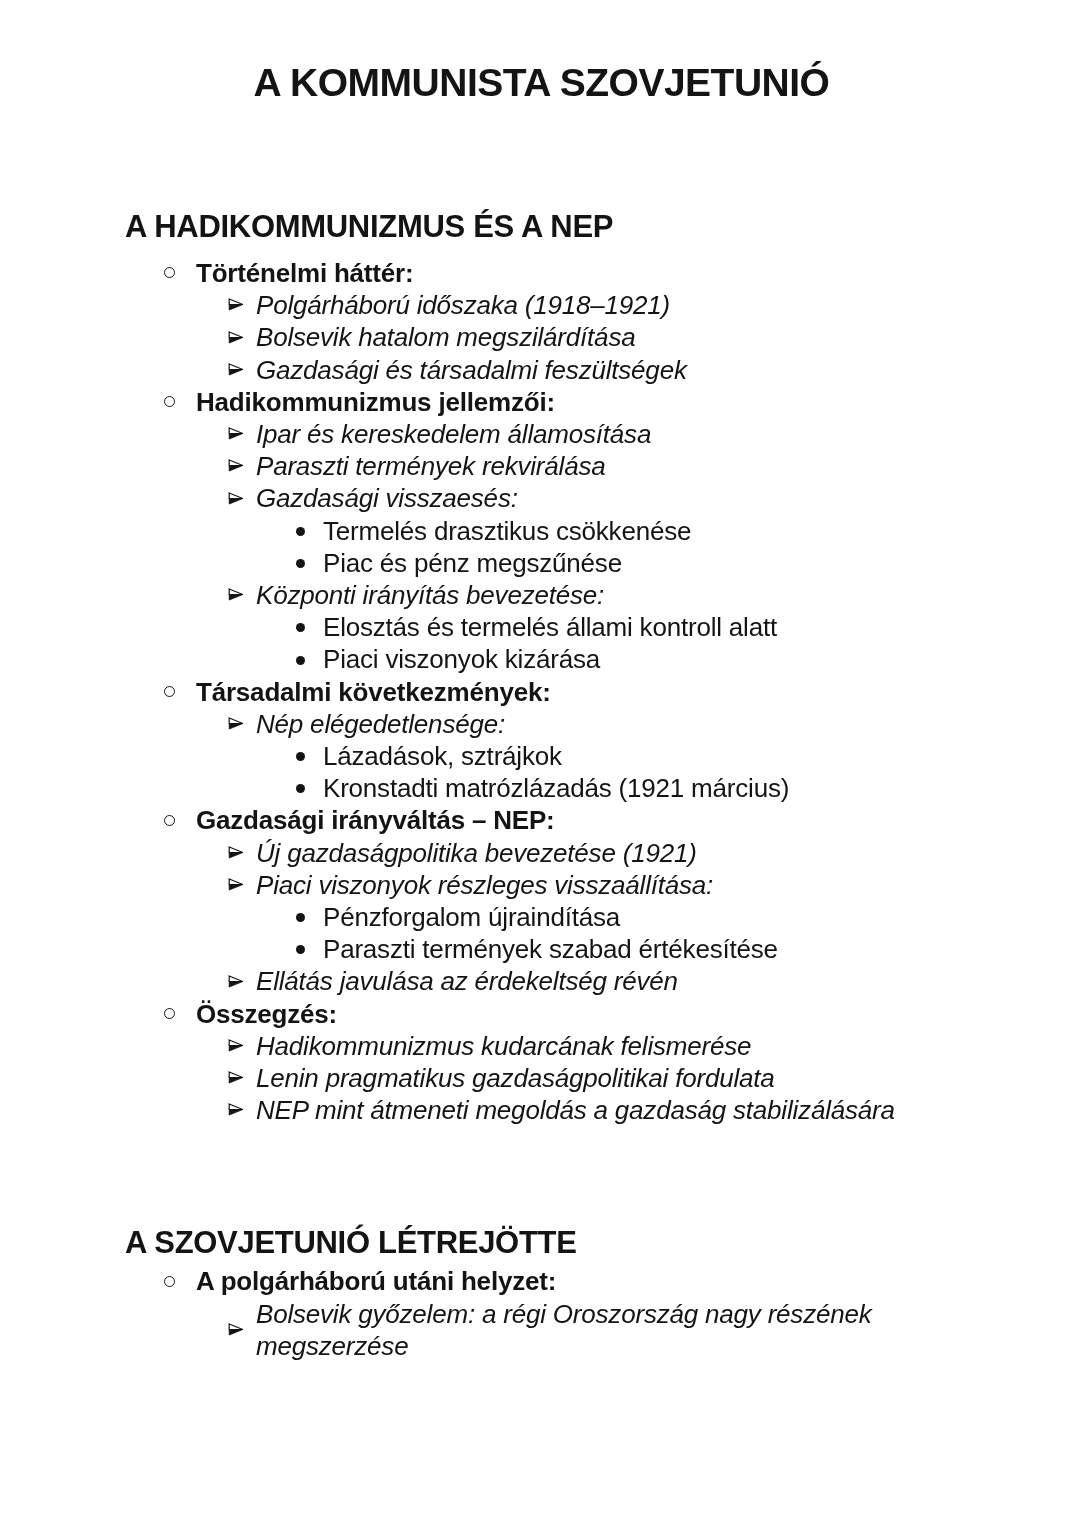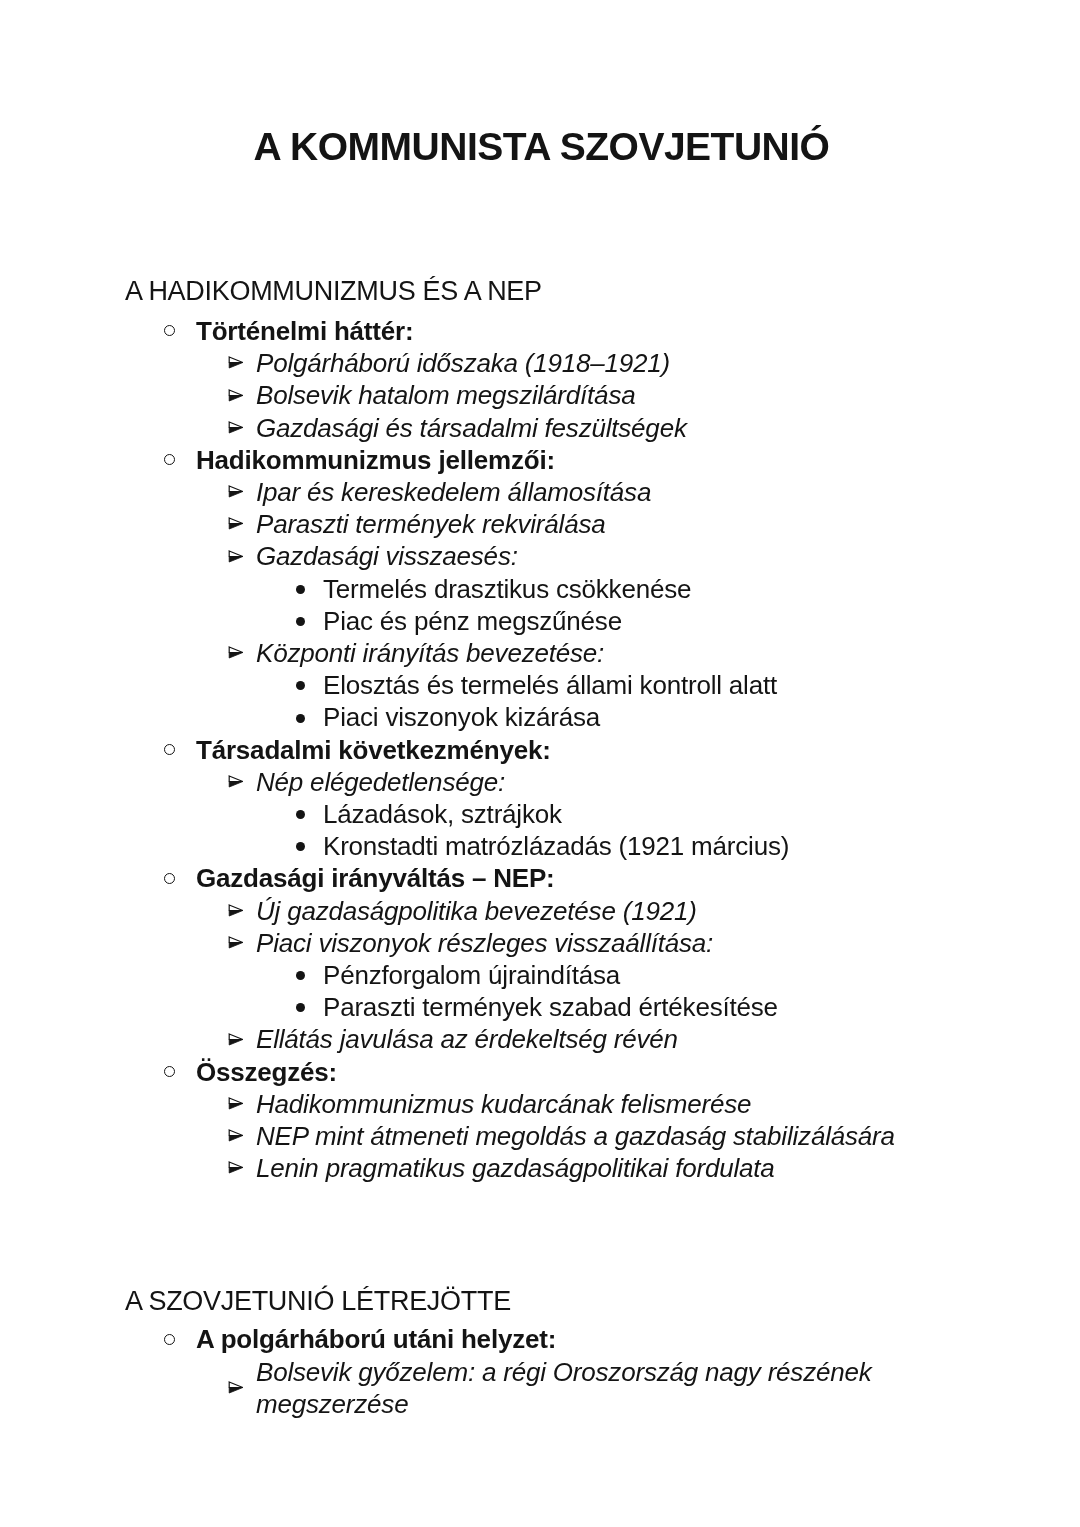--- a/index.html
+++ b/index.html
@@ -24,7 +24,7 @@
   }
   .title {
     margin: 0;
-    padding-top: 120px;
+    padding-top: 56px;
     text-align: center;
     font-size: 39px;
     line-height: 54px;

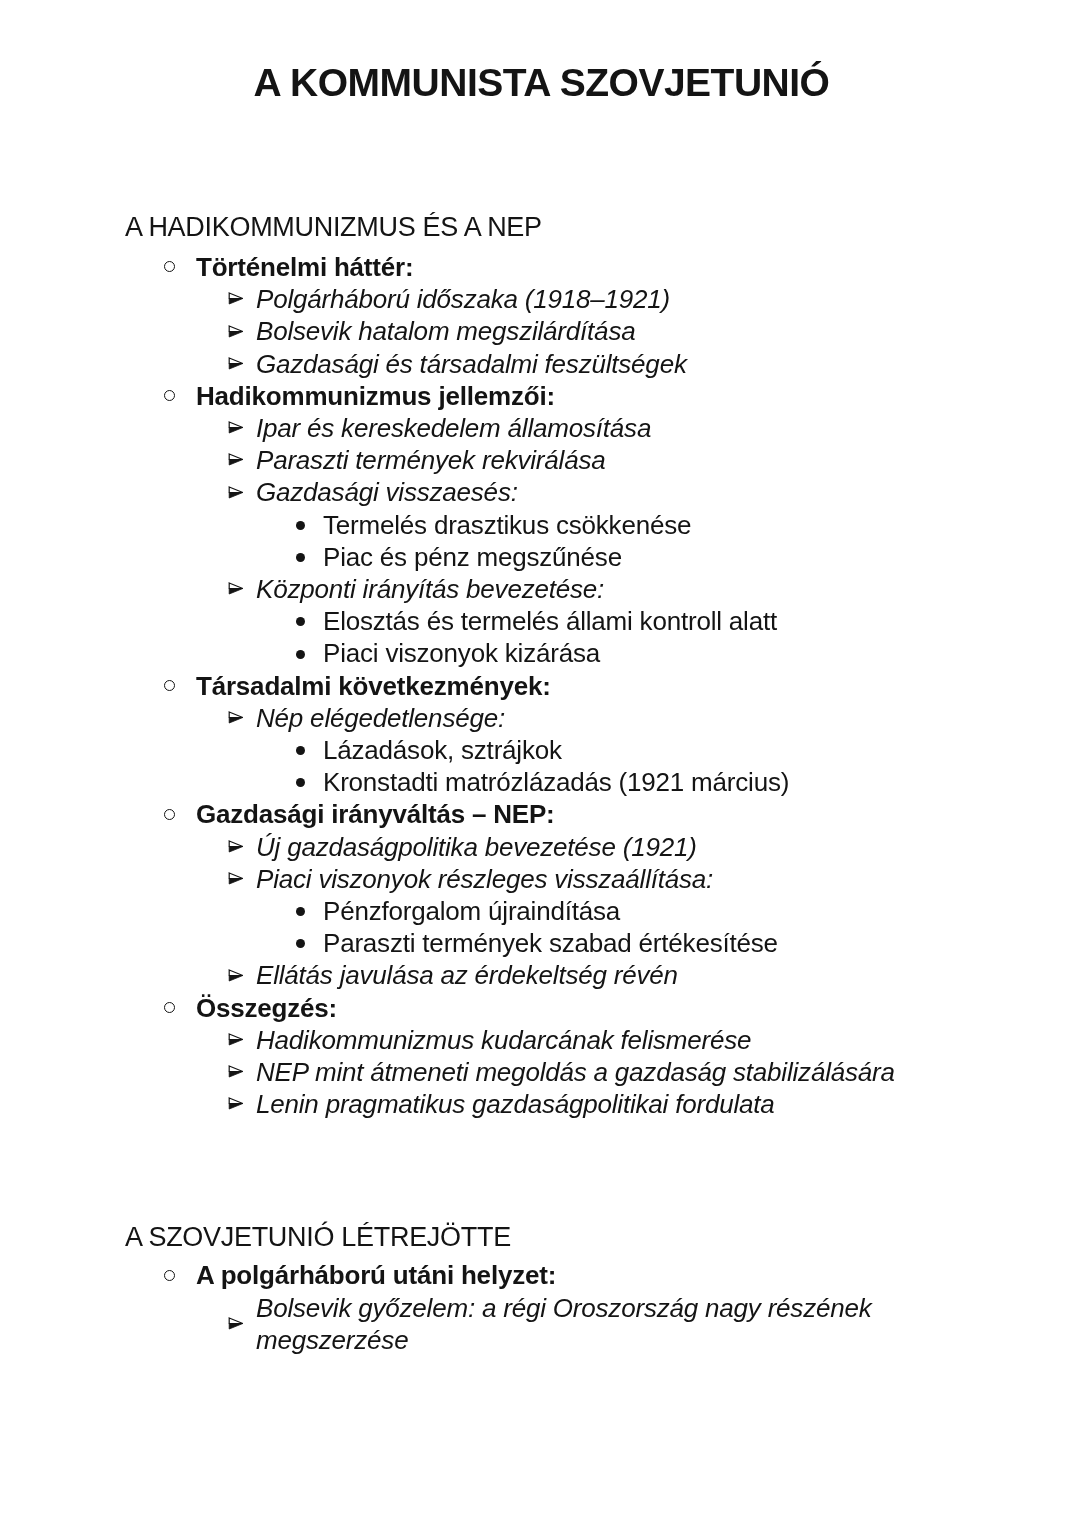--- a/index.html
+++ b/index.html
@@ -33,9 +33,9 @@
   }
   h2.section-heading {
     margin: 100px 0 0 0;
-    font-size: 27px;
+    font-size: 31px;
     line-height: 34px;
-    font-weight: 400;
+    font-weight: 700;
     letter-spacing: -0.3px;
   }
   .section + .section h2.section-heading {

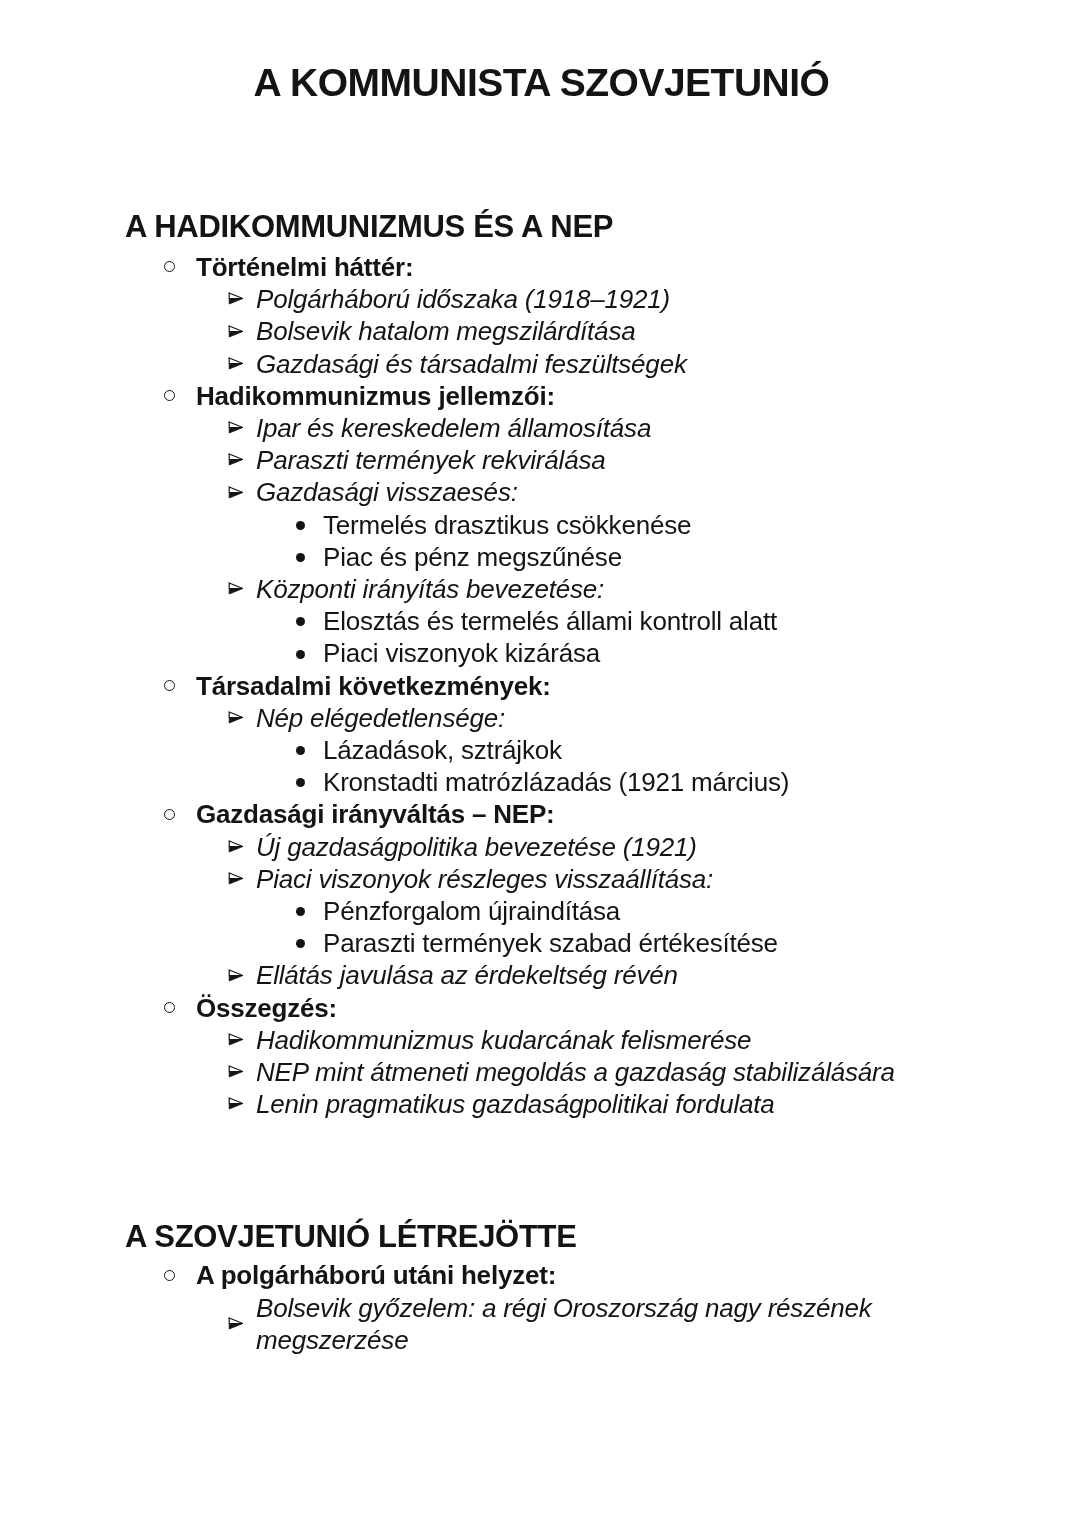--- a/index.html
+++ b/index.html
@@ -41,7 +41,7 @@
   .section + .section h2.section-heading {
   }
   .list {
-    margin-top: 7px;
+    margin-top: 13px;
   }
   .section + .section .list {
     margin-top: 5px;

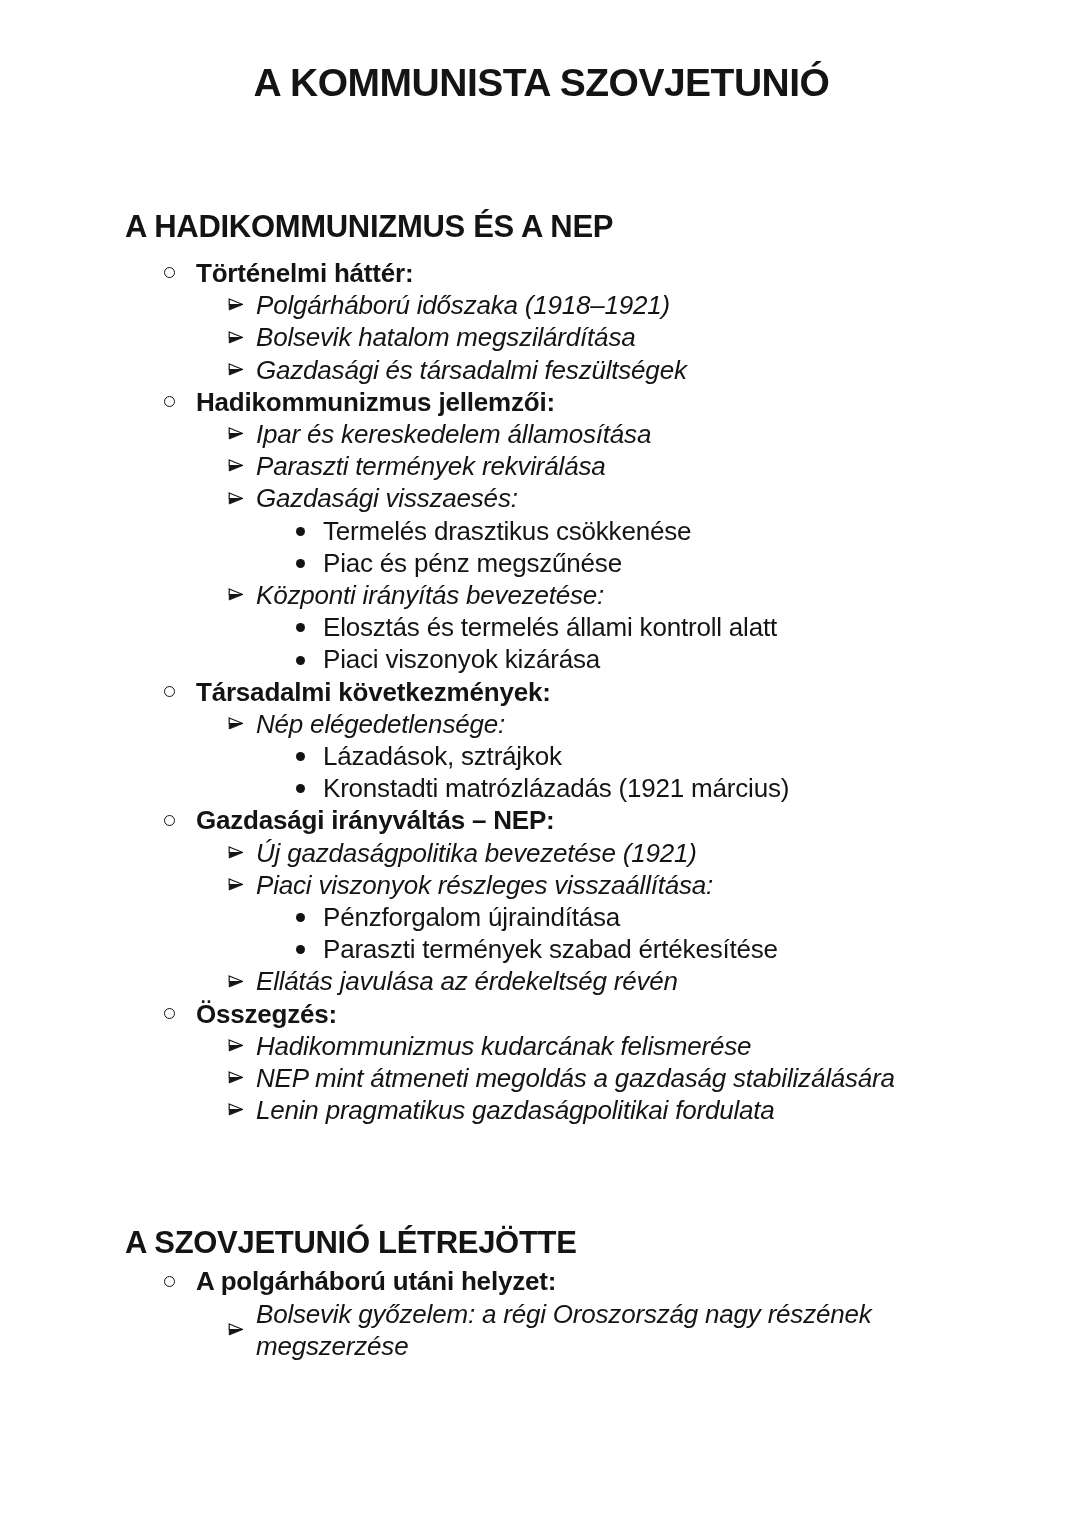--- a/index.html
+++ b/index.html
@@ -264,16 +264,16 @@
                 <path d="M1.2 7.5 L14.8 7.5 L1.2 13 Z" fill="#141414" stroke="#141414" stroke-width="0.8" stroke-linejoin="miter"></path>
               </svg>
             </span>
+            <span class="txt">Lenin pragmatikus gazdaságpolitikai fordulata</span>
+          </div>
+          <div class="li l2">
+            <span class="bullet b2">
+              <svg width="16" height="15" viewBox="0 0 16 15" aria-hidden="true">
+                <path d="M1.2 2 L14.8 7.5 L1.2 7.5 Z" fill="#ffffff" stroke="#141414" stroke-width="1.2" stroke-linejoin="miter"></path>
+                <path d="M1.2 7.5 L14.8 7.5 L1.2 13 Z" fill="#141414" stroke="#141414" stroke-width="0.8" stroke-linejoin="miter"></path>
+              </svg>
+            </span>
             <span class="txt">NEP mint átmeneti megoldás a gazdaság stabilizálására</span>
-          </div>
-          <div class="li l2">
-            <span class="bullet b2">
-              <svg width="16" height="15" viewBox="0 0 16 15" aria-hidden="true">
-                <path d="M1.2 2 L14.8 7.5 L1.2 7.5 Z" fill="#ffffff" stroke="#141414" stroke-width="1.2" stroke-linejoin="miter"></path>
-                <path d="M1.2 7.5 L14.8 7.5 L1.2 13 Z" fill="#141414" stroke="#141414" stroke-width="0.8" stroke-linejoin="miter"></path>
-              </svg>
-            </span>
-            <span class="txt">Lenin pragmatikus gazdaságpolitikai fordulata</span>
           </div>
         </div>
       </section>

